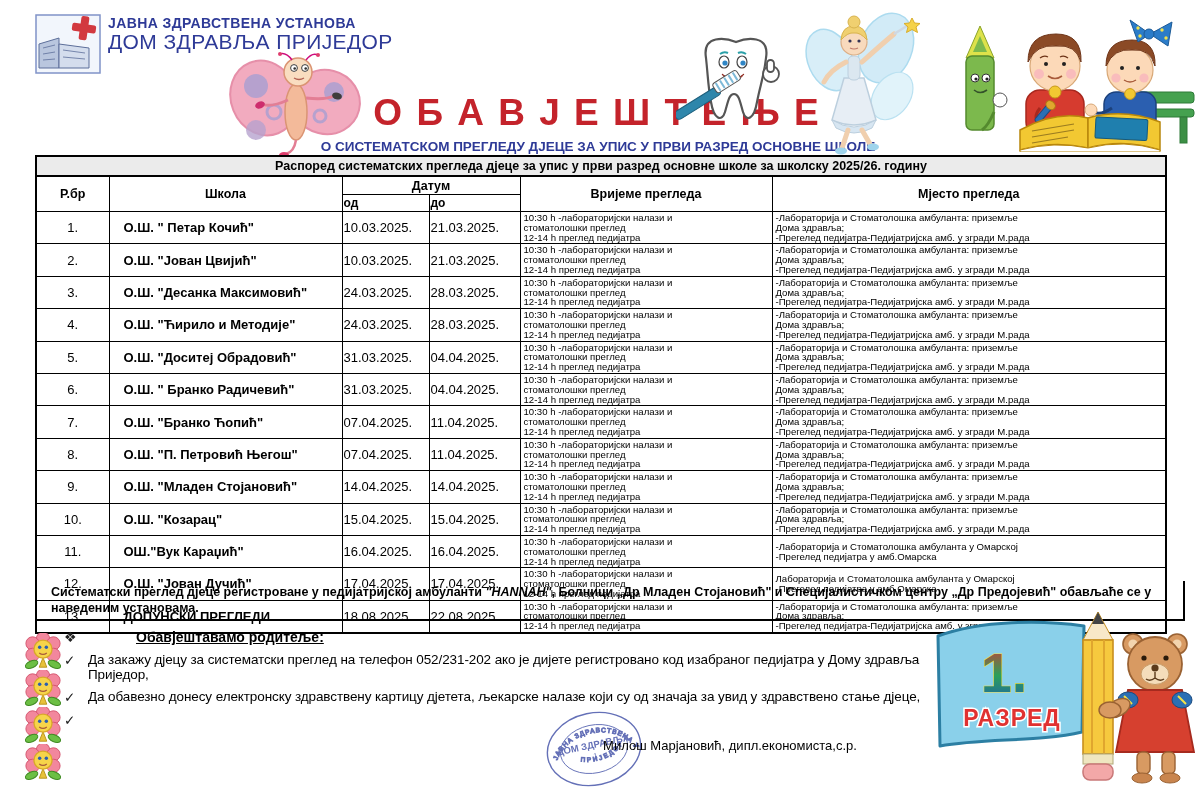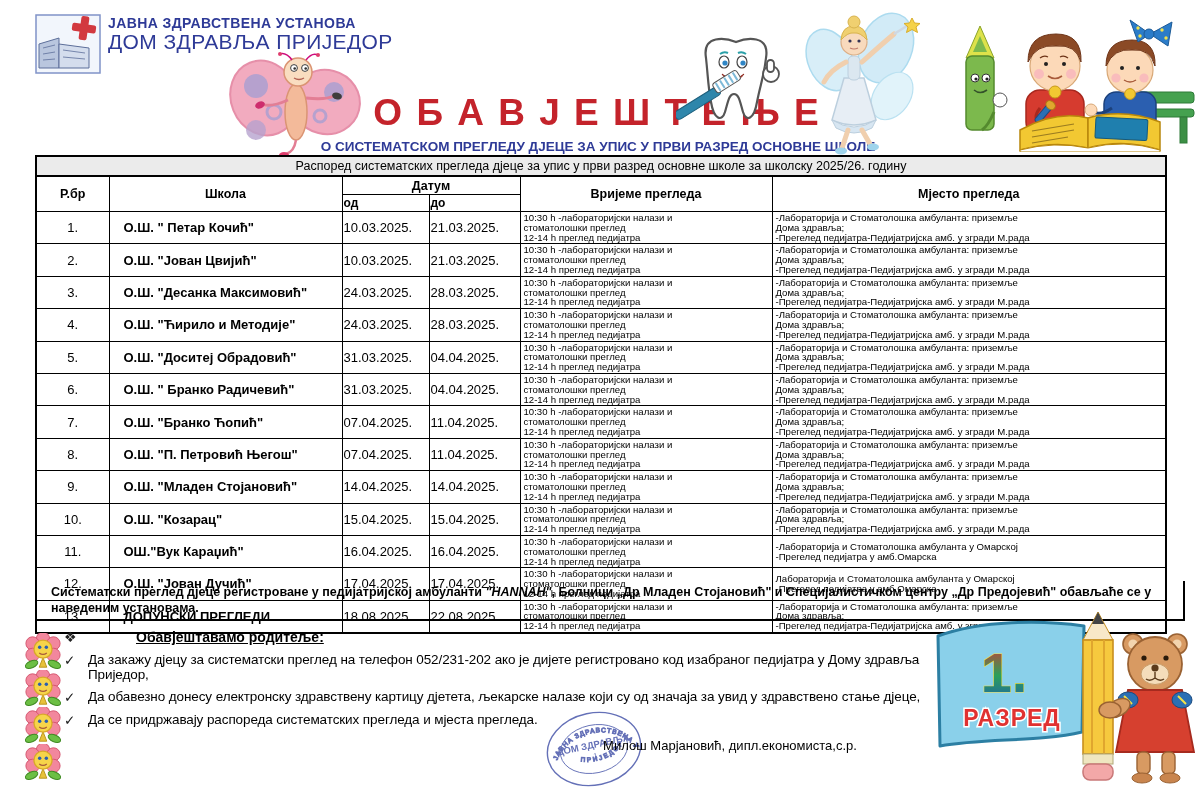--- a/index.html
+++ b/index.html
@@ -22,7 +22,7 @@
   .sched{left:35px;top:155px;width:1130px;border-collapse:collapse;table-layout:fixed;}
   .sched td,.sched th{border:1px solid #000;overflow:hidden;}
   .sched{border:2px solid #000;}
-  .cap-row td{background:#ebebeb;font-size:12.5px;font-weight:normal;text-align:center;
+  .cap-row td{background:#ebebeb;font-size:12.5px;font-weight:bold;text-align:center;
     height:16px;border-bottom:2px solid #000;}
   .hdr{font-size:12.5px;font-weight:bold;text-align:center;background:#fff;}
   .hdr-sub{font-size:12px;font-weight:bold;text-align:left;height:13px;margin-top:20px;}

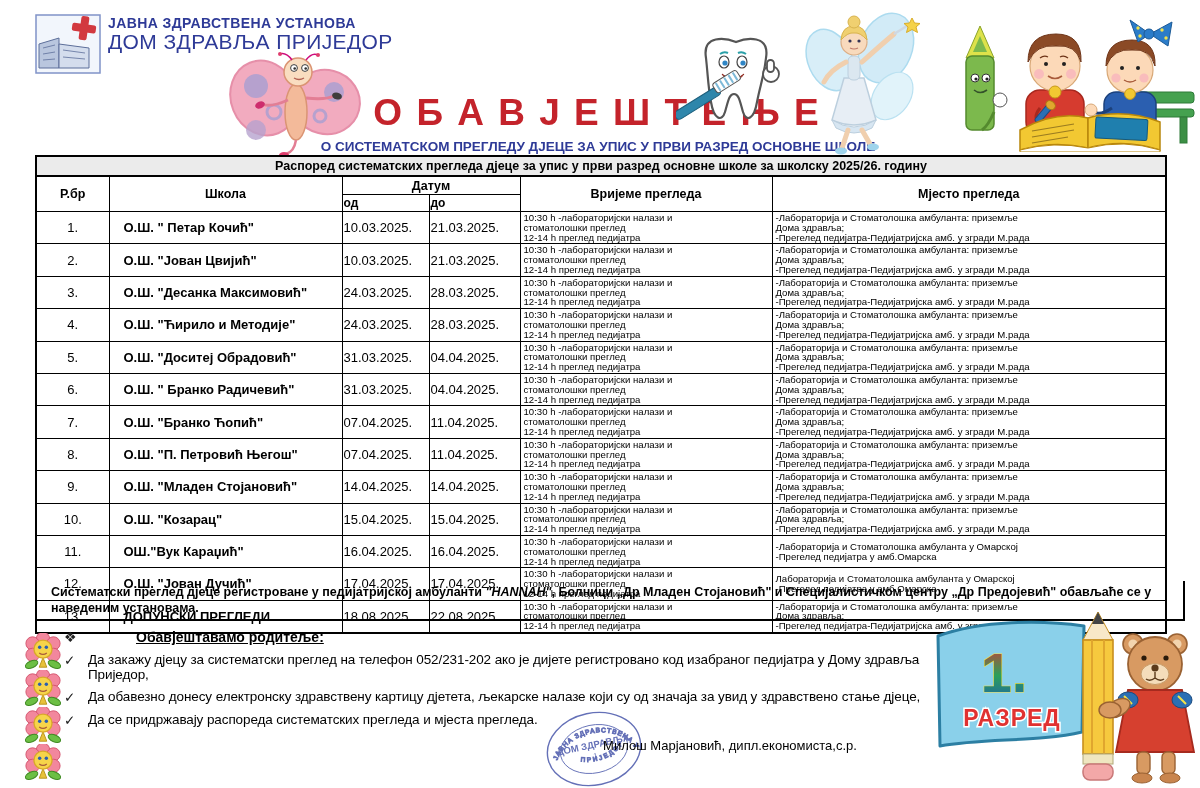--- a/index.html
+++ b/index.html
@@ -544,7 +544,6 @@
 
   <div class="p-row">
     <span class="p-check">✓</span>
-    <span>Да се придржавају распореда систематских прегледа и мјеста прегледа.</span>
   </div>
 </div>
 </div>

